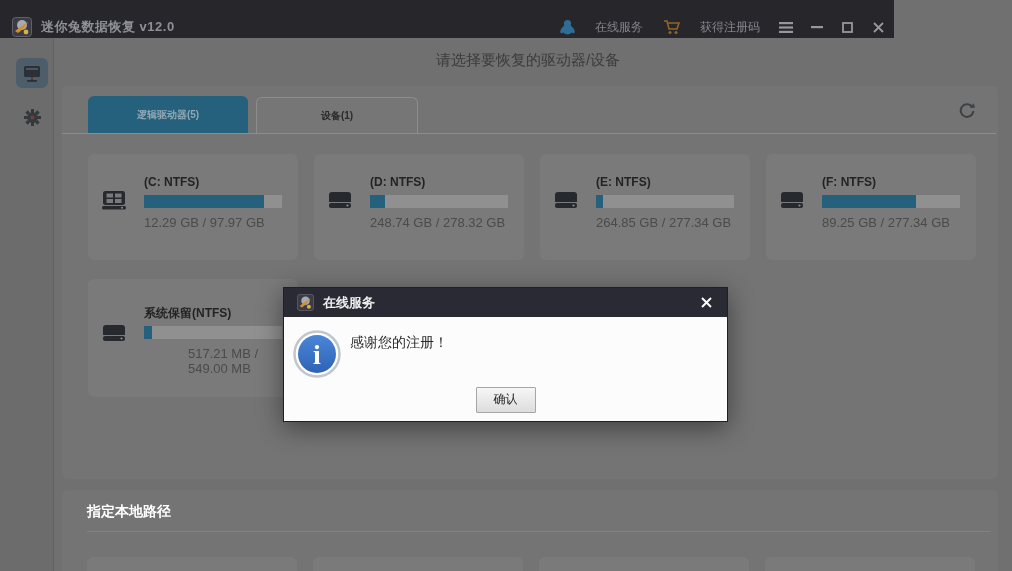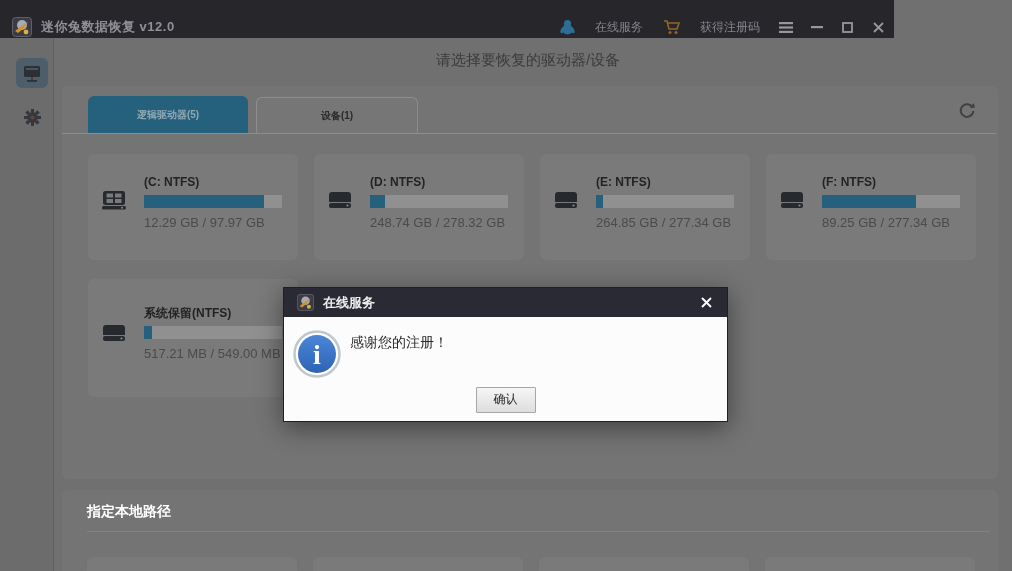--- a/index.html
+++ b/index.html
@@ -60,7 +60,7 @@
   .card-tall .bar { top:47px; }
   .bar-fill { height:100%; background:#25607c; }
   .drive-size { position:absolute; left:56px; top:61px; font-size:13px; color:#4b4b4b; }
-  .card-tall .drive-size { top:67px; }
+  .card-tall .drive-size { top:67px;margin-left:44px; }
   
   .bottom-panel {
     position:absolute; left:8px; top:452px; width:936px; height:120px;

